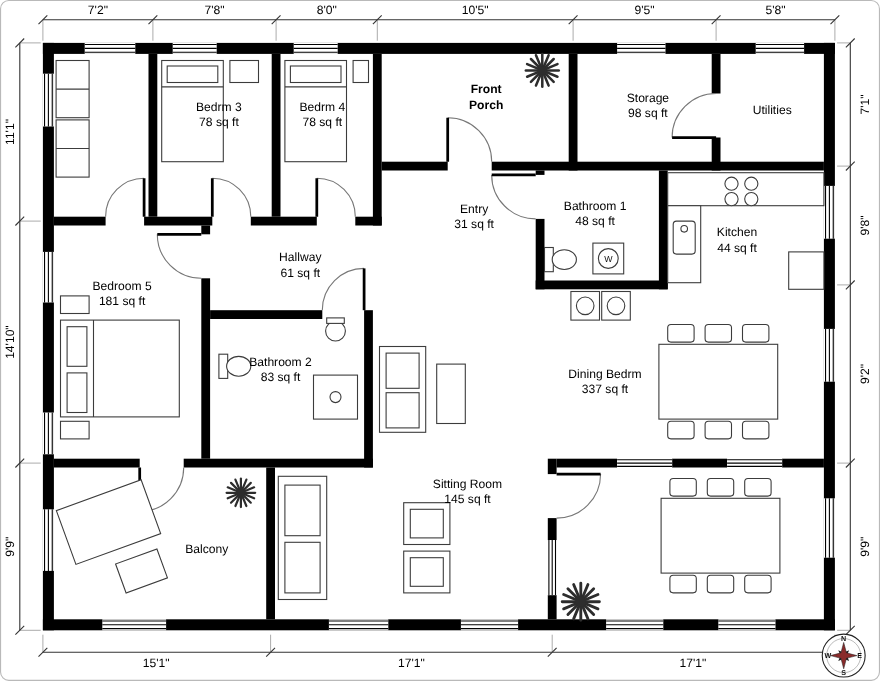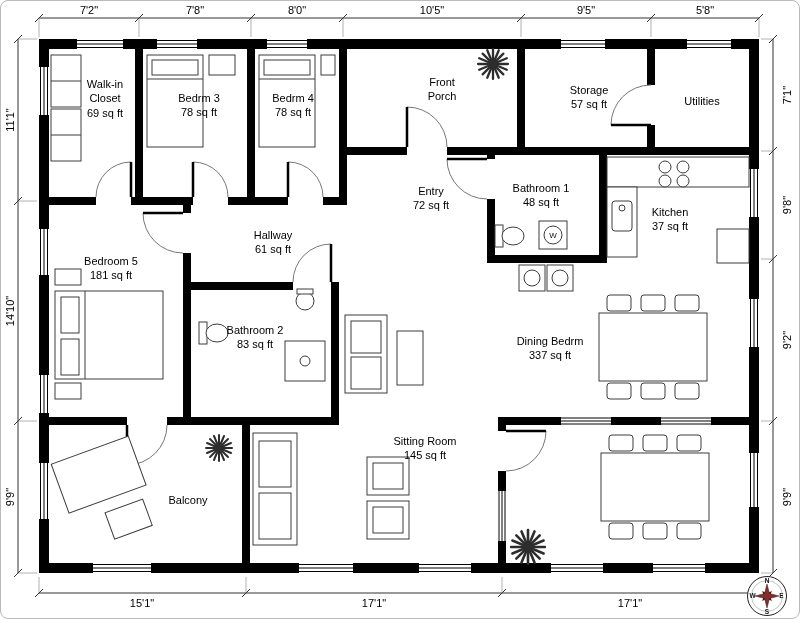--- a/index.html
+++ b/index.html
@@ -445,10 +445,6 @@
 <span class="dim h" style="left:373px;top:602px">17'1"</span>
 <span class="dim h" style="left:629px;top:602px">17'1"</span>
 
-<div class="room-label wrap60" style="left:104px;top:97px">
-  <span class="room-name">Walk-in Closet</span>
-  <span class="room-area">69 sq ft</span>
-</div>
 <div class="room-label" style="left:198px;top:104px">
   <span class="room-name">Bedrm 3</span>
   <span class="room-area">78 sq ft</span>

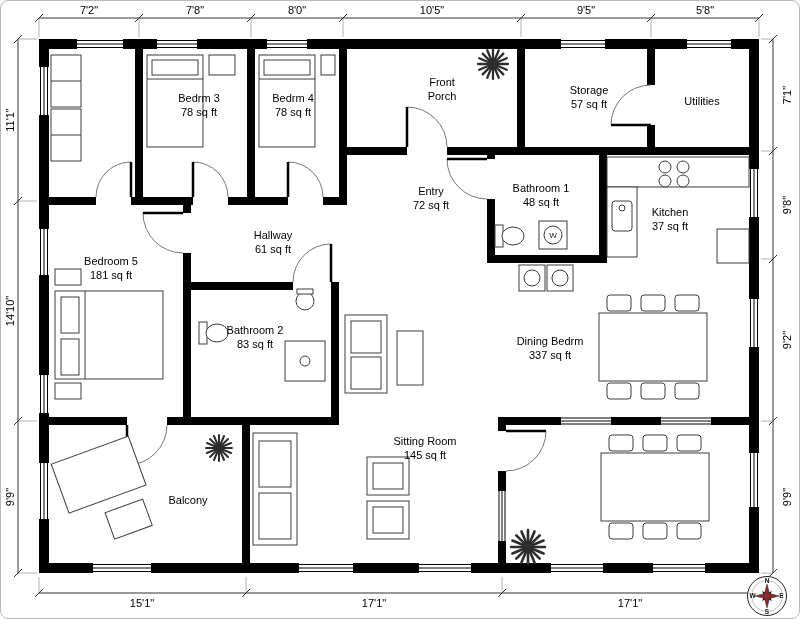--- a/index.html
+++ b/index.html
@@ -10,7 +10,7 @@
         font-size:11px;line-height:1.3;color:#000;z-index:5;}
   .room-name,.room-area{display:block;white-space:nowrap;}
   .wrap60 .room-name{white-space:normal;max-width:64px;margin:0 auto;}
-  .wrap44 .room-name{white-space:normal;max-width:46px;margin:0 auto;}
+  .wrap44 .room-name{white-space:normal;max-width:46px;margin:0 auto;font-weight:bold;}
   .dim{position:absolute;font-size:11px;color:#000;white-space:nowrap;z-index:5;}
   .dim.h{transform:translate(-50%,-50%);}
   .dim.v{transform:translate(-50%,-50%) rotate(-90deg);}

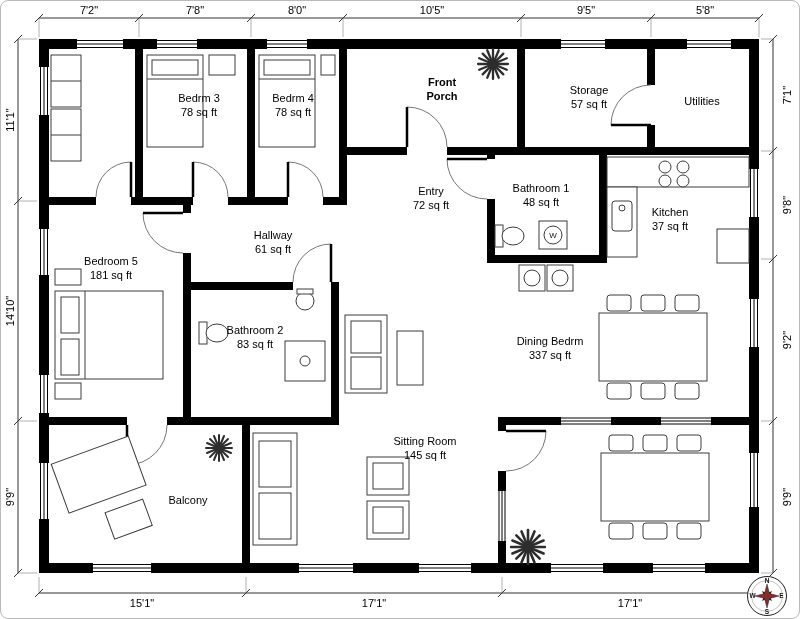--- a/index.html
+++ b/index.html
@@ -458,7 +458,7 @@
 </div>
 <div class="room-label" style="left:588px;top:96px">
   <span class="room-name">Storage</span>
-  <span class="room-area">57 sq ft</span>
+  <span class="room-area">98 sq ft</span>
 </div>
 <div class="room-label" style="left:701px;top:100px">
   <span class="room-name">Utilities</span>

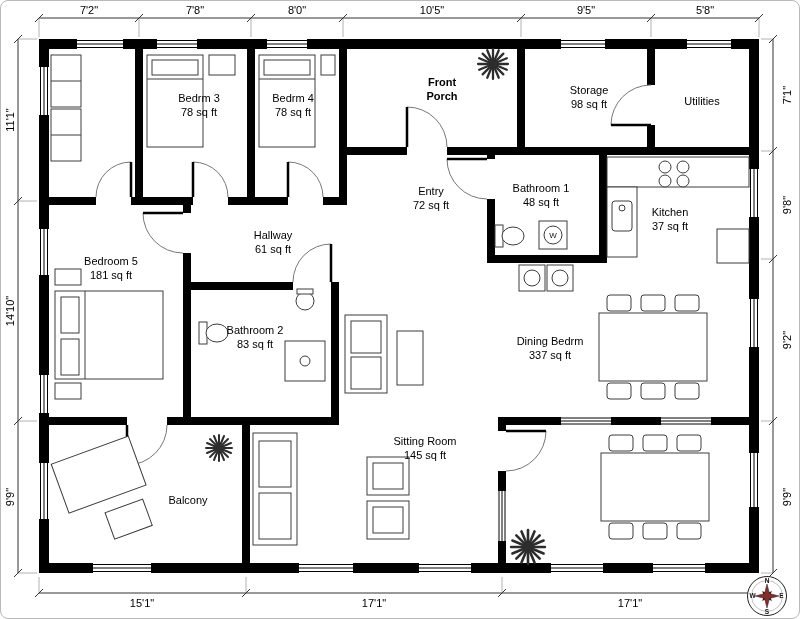--- a/index.html
+++ b/index.html
@@ -465,7 +465,7 @@
 </div>
 <div class="room-label" style="left:430px;top:197px">
   <span class="room-name">Entry</span>
-  <span class="room-area">72 sq ft</span>
+  <span class="room-area">31 sq ft</span>
 </div>
 <div class="room-label" style="left:540px;top:194px">
   <span class="room-name">Bathroom 1</span>

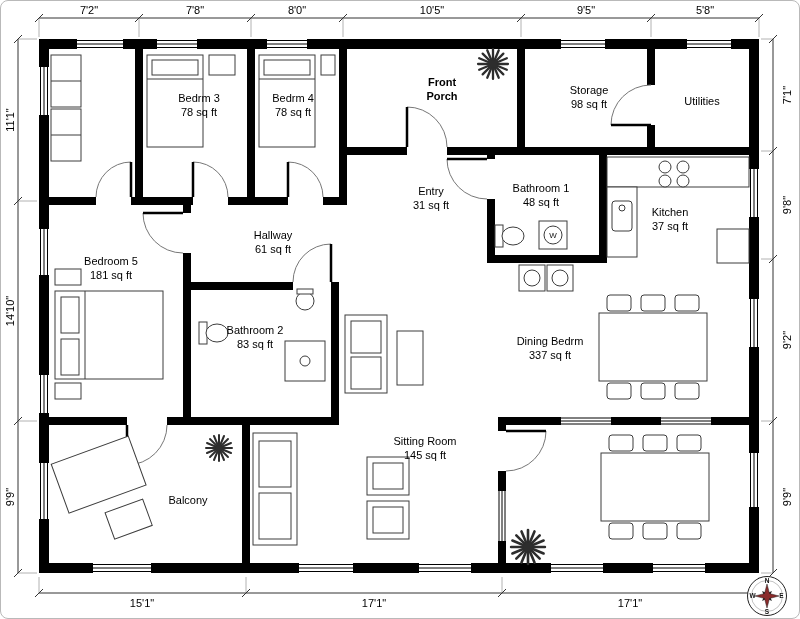--- a/index.html
+++ b/index.html
@@ -473,7 +473,7 @@
 </div>
 <div class="room-label" style="left:669px;top:218px">
   <span class="room-name">Kitchen</span>
-  <span class="room-area">37 sq ft</span>
+  <span class="room-area">44 sq ft</span>
 </div>
 <div class="room-label" style="left:110px;top:267px">
   <span class="room-name">Bedroom 5</span>

